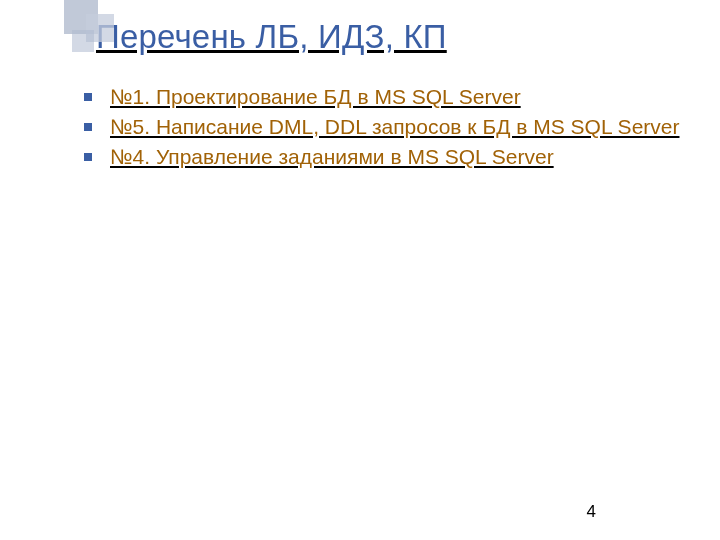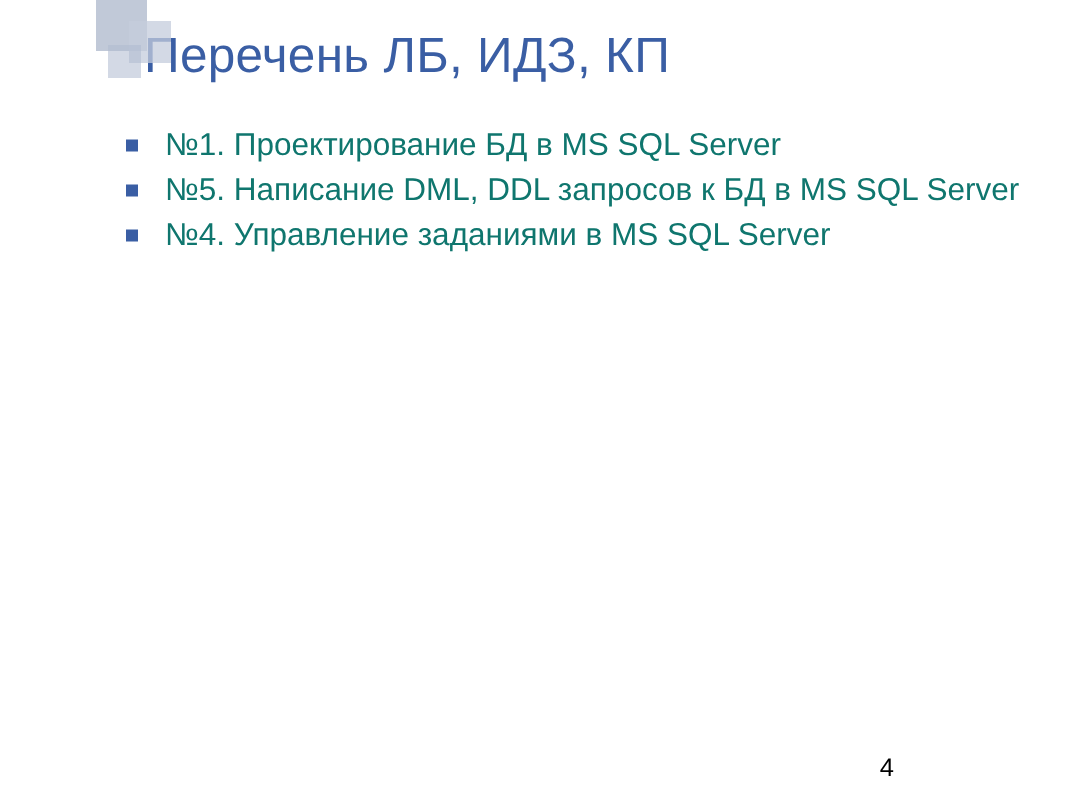--- a/index.html
+++ b/index.html
@@ -16,6 +16,7 @@
       height: 100%;
       padding: 18px 40px 30px 48px;
       position: relative;
+      text-decoration: underline;
     }
     .title-wrap {
       position: relative;

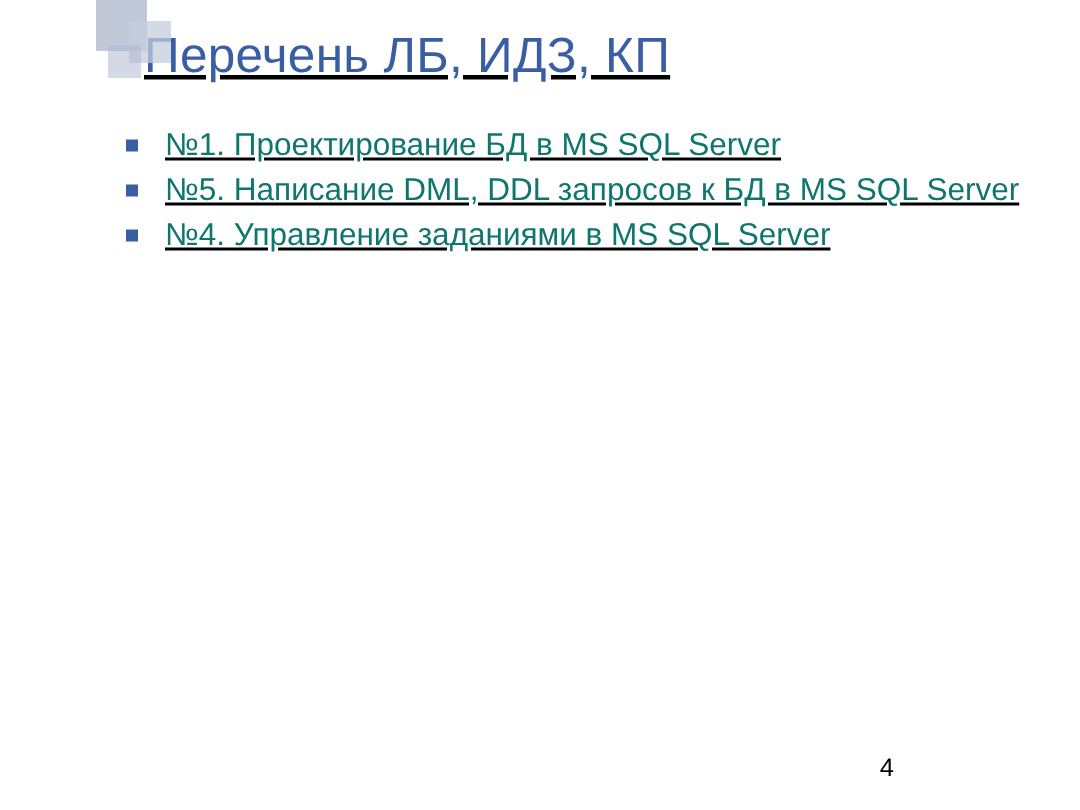--- a/index.html
+++ b/index.html
@@ -51,7 +51,7 @@
       position: relative;
       font-size: 21px;
       line-height: 1.24;
-      color: #0f766e;
+      color: #a16207;
       margin-bottom: 4px;
       padding-left: 26px;
     }

